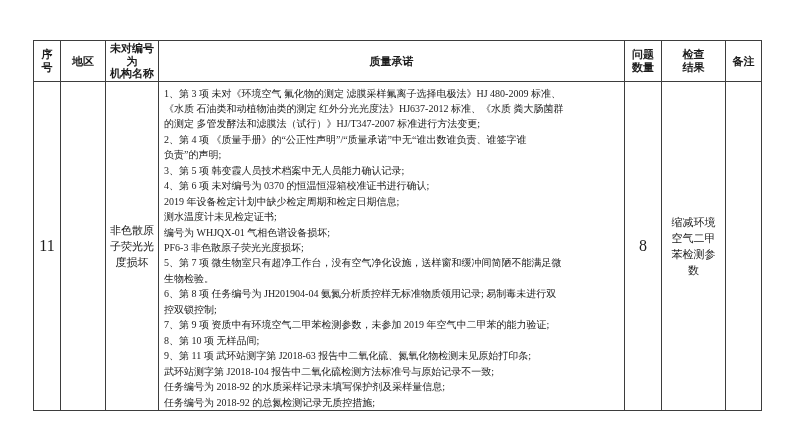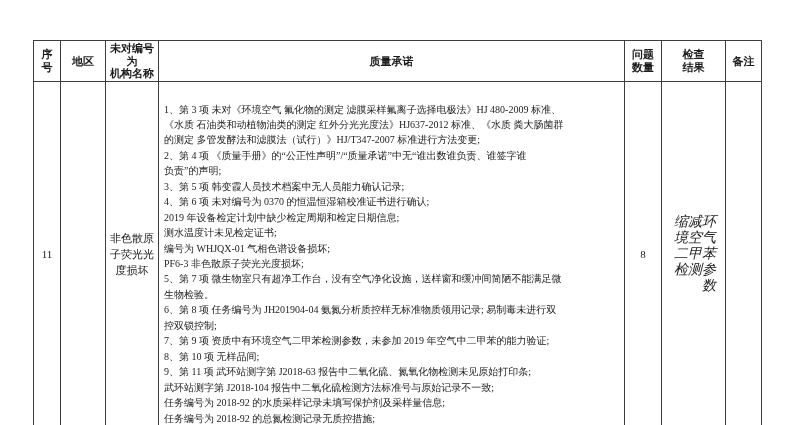--- a/index.html
+++ b/index.html
@@ -63,7 +63,6 @@
     text-align: left;
     padding: 4px 3px 0 5px;
     letter-spacing: 0;
-    margin-top: 16px;
   }
   td.c-result { vertical-align: middle; }
   .result-text {

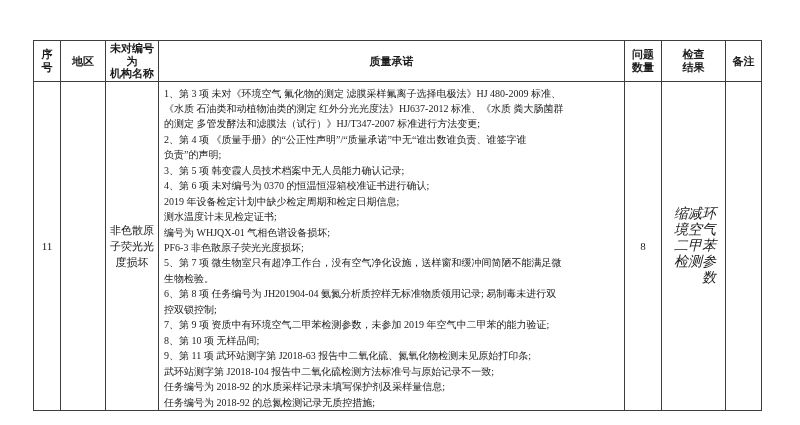--- a/index.html
+++ b/index.html
@@ -66,12 +66,11 @@
   }
   td.c-result { vertical-align: middle; }
   .result-text {
-    font-size: 14px;
+    font-size: 11px;
     line-height: 16px;
-    text-align: right;
+    text-align: center;
     padding: 0 9px;
     word-break: break-all;
-    font-style: italic;
   }
 </style>
 </head>

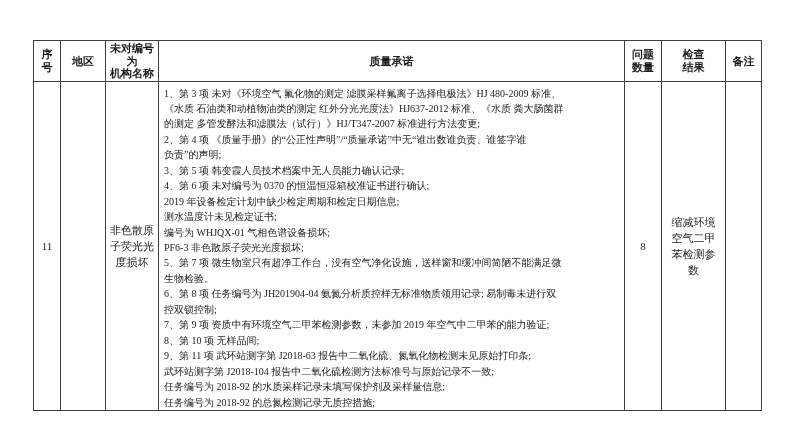--- a/index.html
+++ b/index.html
@@ -43,7 +43,7 @@
     padding: 1px 0;
   }
   td.c-serial, td.c-count {
-    font-size: 11px;
+    font-size: 16px;
     text-align: center;
     vertical-align: middle;
   }

